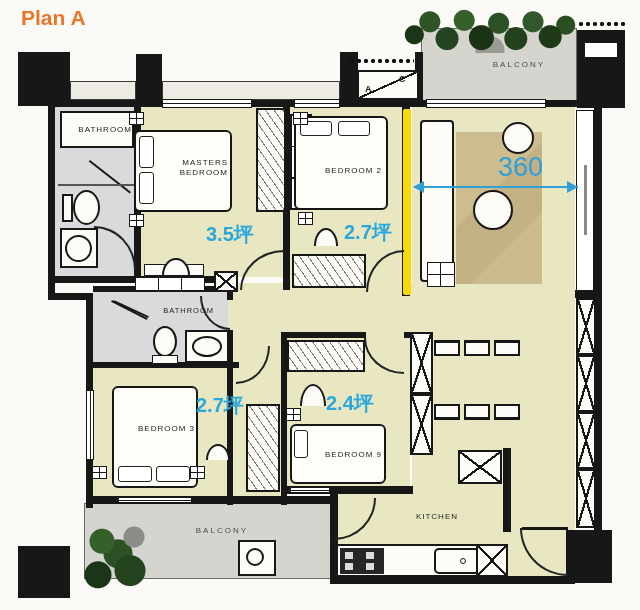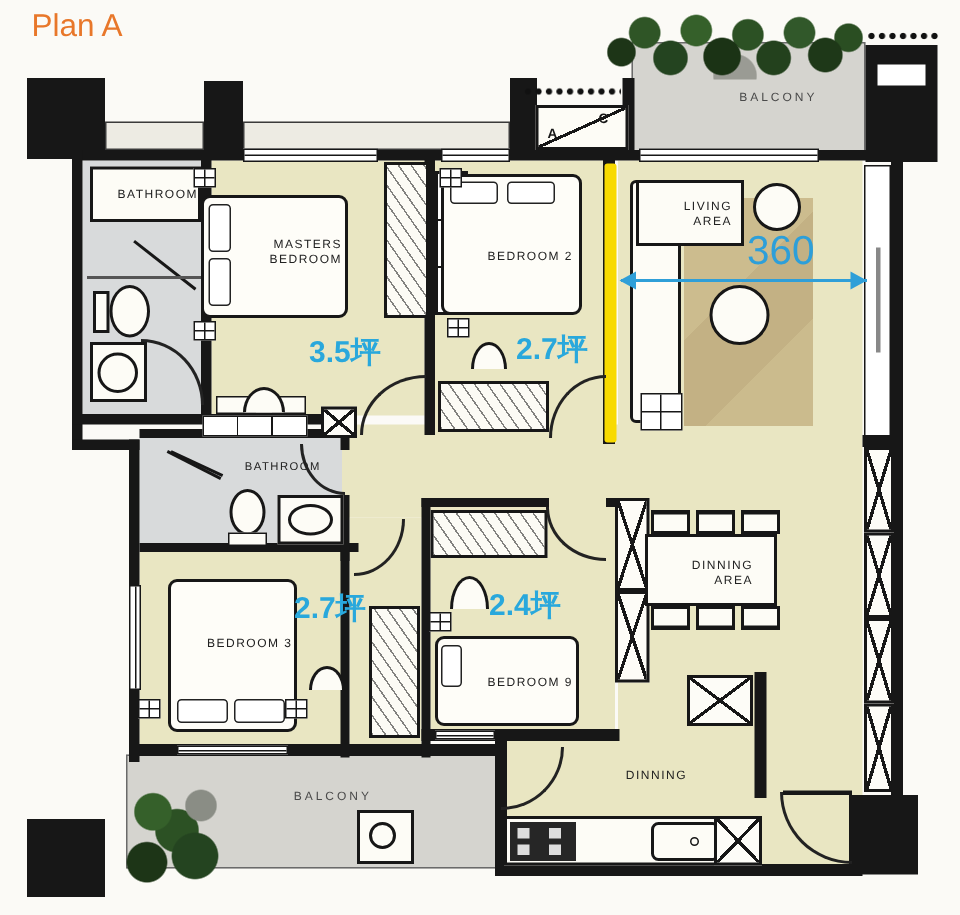--- a/index.html
+++ b/index.html
@@ -60,7 +60,7 @@
 
 <div id="canvas">
 
-  <div class="a" style="left:21px;top:6px;font-size:21px;font-weight:normal;color:#e8772a;">Plan A</div>
+  <div class="a" style="left:21px;top:6px;font-size:21px;font-weight:bold;color:#e8772a;">Plan A</div>
 
   <div class="a floor-g" style="left:55px;top:107px;width:80px;height:170px;"></div>
   <div class="a floor-y" style="left:141px;top:107px;width:142px;height:170px;"></div>

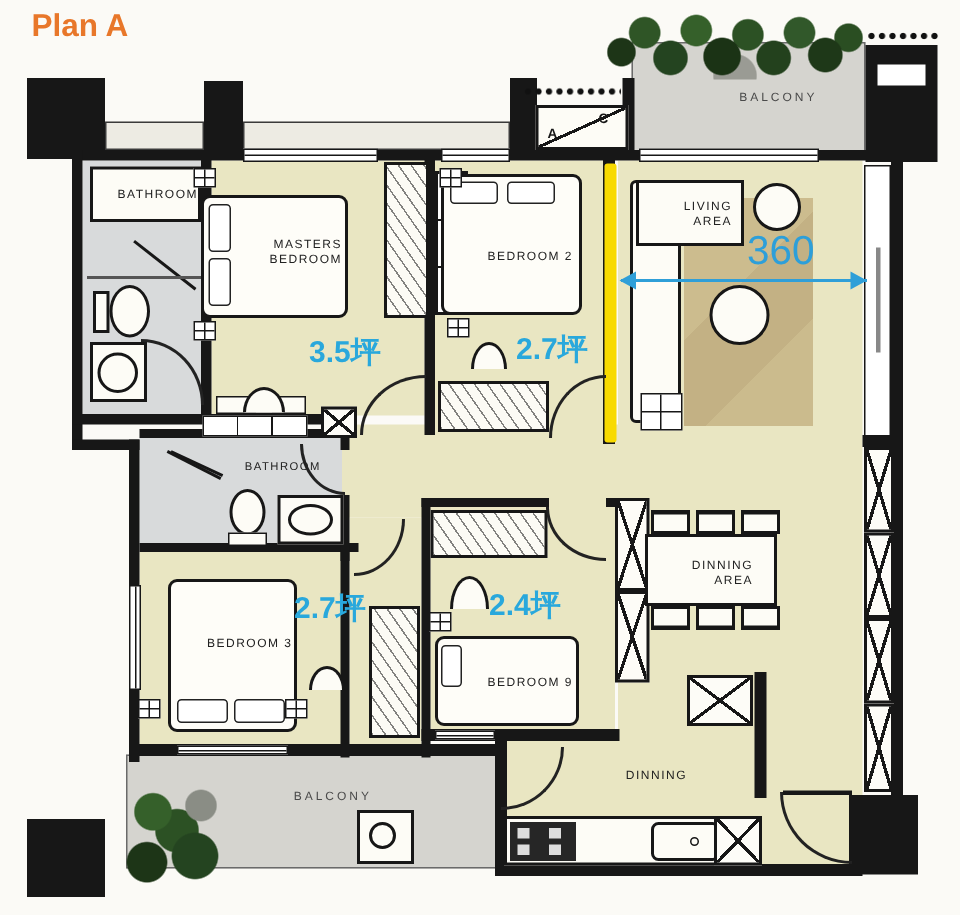--- a/index.html
+++ b/index.html
@@ -182,9 +182,6 @@
   <div class="a rug" style="left:456px;top:132px;width:86px;height:152px;"></div>
   <div class="a furn circle" style="left:502px;top:122px;width:32px;height:32px;"></div>
   <div class="a furn circle" style="left:473px;top:190px;width:40px;height:40px;"></div>
-  <div class="a furn" style="left:424px;top:120px;width:72px;height:44px;">
-    <div class="a rlabel" style="left:6px;top:11px;width:56px;">LIVING AREA</div>
-  </div>
   <div class="a csym" style="left:427px;top:262px;width:28px;height:25px;"></div>
 
   <div class="a" style="left:414px;top:186px;width:164px;height:2px;background:#2f9fd8;"></div>

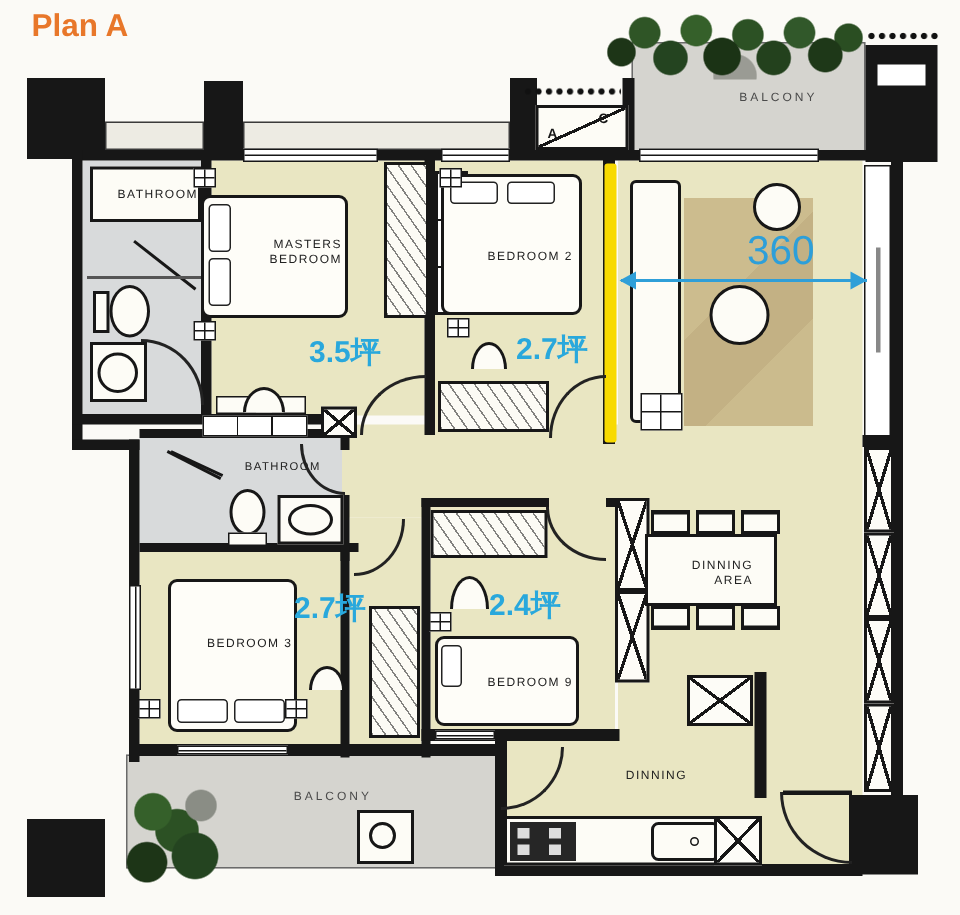--- a/index.html
+++ b/index.html
@@ -222,9 +222,6 @@
   <div class="a furn" style="left:434px;top:340px;width:26px;height:16px;border-top-width:3px;"></div>
   <div class="a furn" style="left:464px;top:340px;width:26px;height:16px;border-top-width:3px;"></div>
   <div class="a furn" style="left:494px;top:340px;width:26px;height:16px;border-top-width:3px;"></div>
-  <div class="a furn" style="left:430px;top:356px;width:88px;height:48px;">
-    <div class="a rlabel" style="left:14px;top:14px;width:56px;">DINNING AREA</div>
-  </div>
   <div class="a furn" style="left:434px;top:404px;width:26px;height:16px;border-bottom-width:3px;"></div>
   <div class="a furn" style="left:464px;top:404px;width:26px;height:16px;border-bottom-width:3px;"></div>
   <div class="a furn" style="left:494px;top:404px;width:26px;height:16px;border-bottom-width:3px;"></div>

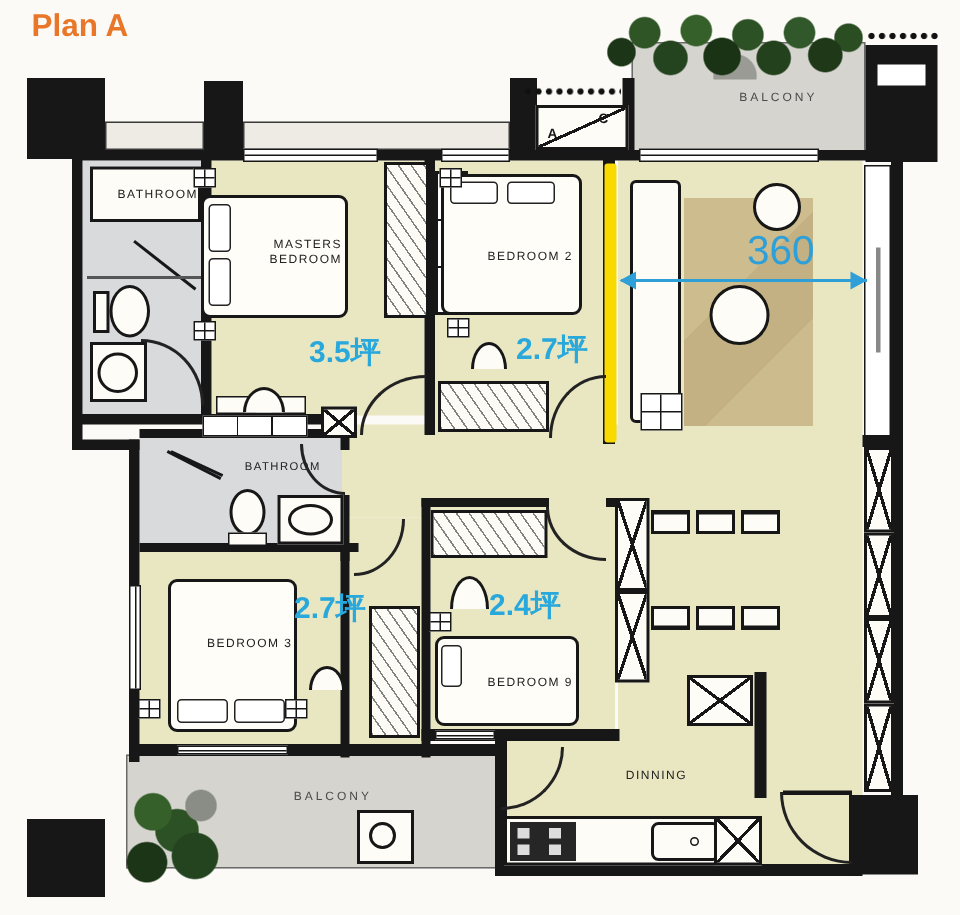--- a/index.html
+++ b/index.html
@@ -227,7 +227,7 @@
   <div class="a furn" style="left:494px;top:404px;width:26px;height:16px;border-bottom-width:3px;"></div>
   <div class="a xbox" style="left:458px;top:450px;width:44px;height:34px;"></div>
 
-  <div class="a rlabel" style="left:398px;top:512px;width:60px;">DINNING</div>
+  <div class="a rlabel" style="left:398px;top:512px;width:60px;">KITCHEN</div>
   <div class="a furn" style="left:336px;top:544px;width:172px;height:33px;"></div>
   <div class="a" style="left:340px;top:548px;width:44px;height:26px;background:#262626;">
     <div class="a" style="left:5px;top:4px;width:8px;height:7px;background:#ddd;"></div>

